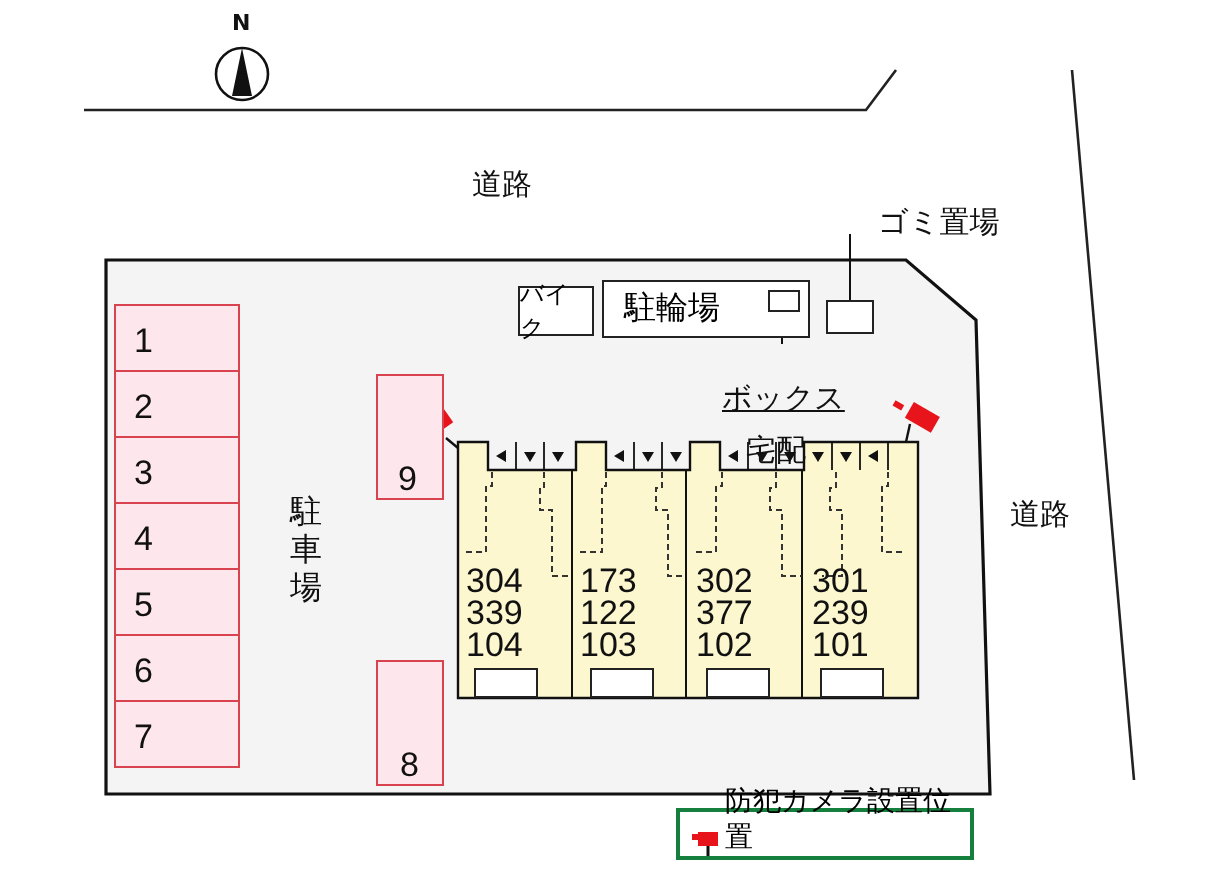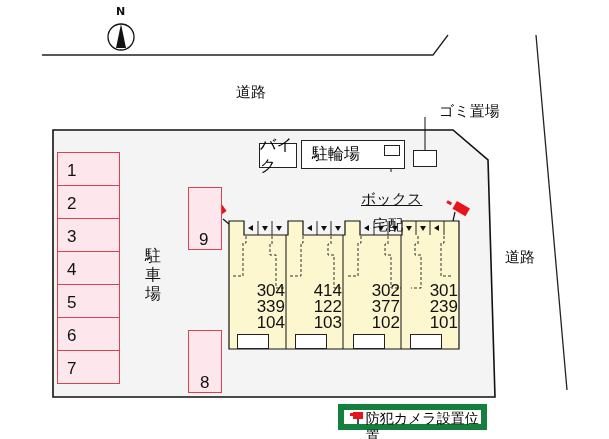--- a/index.html
+++ b/index.html
@@ -93,7 +93,7 @@
 <div class="lbl" style="left:236px;top:85px;">道路</div>
 <div class="lbl" style="left:505px;top:250px;">道路</div>
 
-<div class="box" style="left:259px;top:143px;width:38px;height:25px;font-size:16px;display:flex;align-items:center;justify-content:center;">
+<div class="box" style="left:259px;top:143px;width:38px;height:25px;font-size:12px;display:flex;align-items:center;justify-content:center;">
   <span>バイク</span>
 </div>
 <div class="box" style="left:301px;top:140px;width:104px;height:29px;font-size:16px;padding-left:10px;display:flex;align-items:center;text-align:right;">

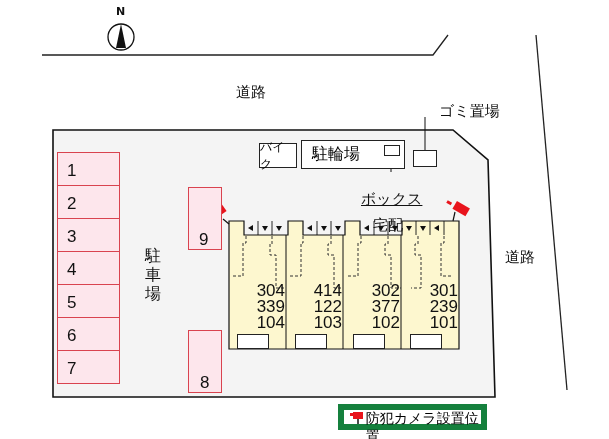--- a/index.html
+++ b/index.html
@@ -9,7 +9,7 @@
   .vert{position:absolute;font-size:16px;line-height:19px;width:18px;text-align:center;color:#111;}
   .slot{position:absolute;background:#fde6ec;border:1px solid #d9434f;box-sizing:border-box;font-family:"Liberation Sans",sans-serif;font-size:17px;color:#111;}
   .slot span{position:absolute;left:9px;top:8px;}
-  .unitnum{position:absolute;font-family:"Liberation Sans",sans-serif;font-size:17px;line-height:16px;text-align:right;color:#111;width:52px;}
+  .unitnum{position:absolute;font-family:"Liberation Sans",sans-serif;font-size:17px;line-height:16px;text-align:left;color:#111;width:52px;}
   .box{position:absolute;border:1px solid #222;background:#fff;box-sizing:border-box;}
   .legend{position:absolute;left:338px;top:404px;width:149px;height:26px;border:6px solid #15803d;box-sizing:border-box;background:#fff;font-size:14px;display:flex;align-items:flex-start;padding-left:6px;gap:3px;}
 </style>

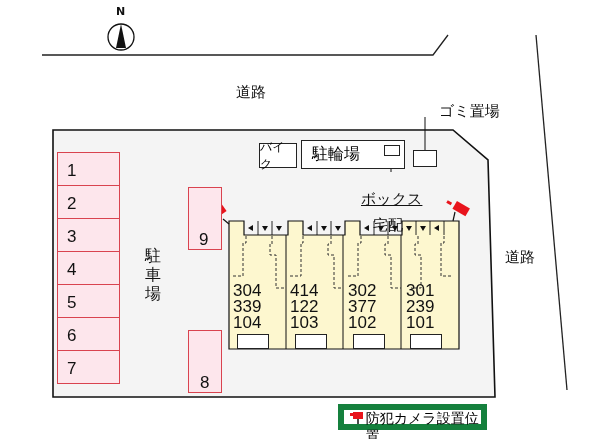--- a/index.html
+++ b/index.html
@@ -145,7 +145,7 @@
     <div>104</div>
 </div>
 <div class="unitnum" style="left:290px;top:283px;">
-  <div>414</div>
+  <div>173</div>
     <div>122</div>
     <div>103</div>
 </div>

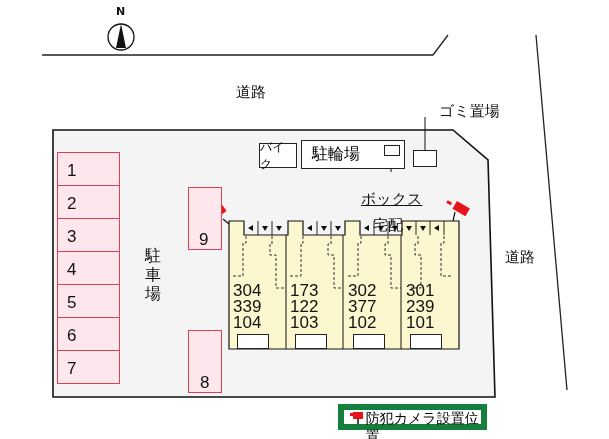--- a/index.html
+++ b/index.html
@@ -11,7 +11,7 @@
   .slot span{position:absolute;left:9px;top:8px;}
   .unitnum{position:absolute;font-family:"Liberation Sans",sans-serif;font-size:17px;line-height:16px;text-align:left;color:#111;width:52px;}
   .box{position:absolute;border:1px solid #222;background:#fff;box-sizing:border-box;}
-  .legend{position:absolute;left:338px;top:404px;width:149px;height:26px;border:6px solid #15803d;box-sizing:border-box;background:#fff;font-size:14px;display:flex;align-items:flex-start;padding-left:6px;gap:3px;}
+  .legend{position:absolute;left:338px;top:404px;width:149px;height:26px;border:2px solid #15803d;box-sizing:border-box;background:#fff;font-size:14px;display:flex;align-items:flex-end;padding-left:6px;gap:3px;}
 </style>
 </head>
 <body>

